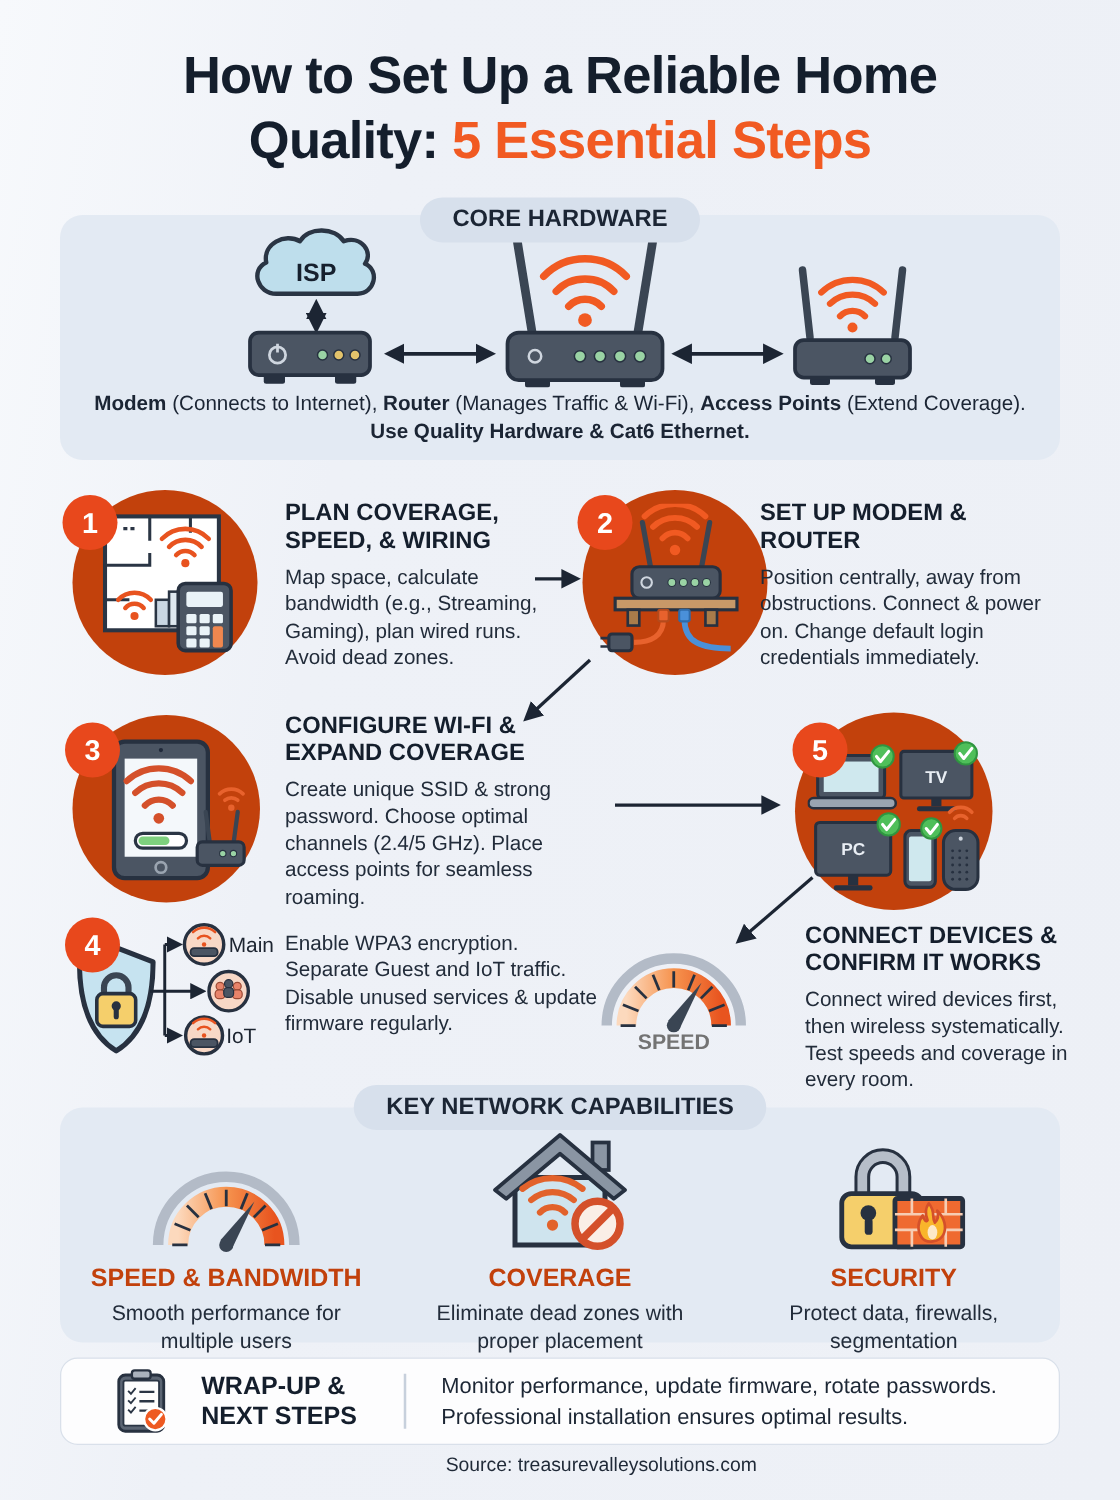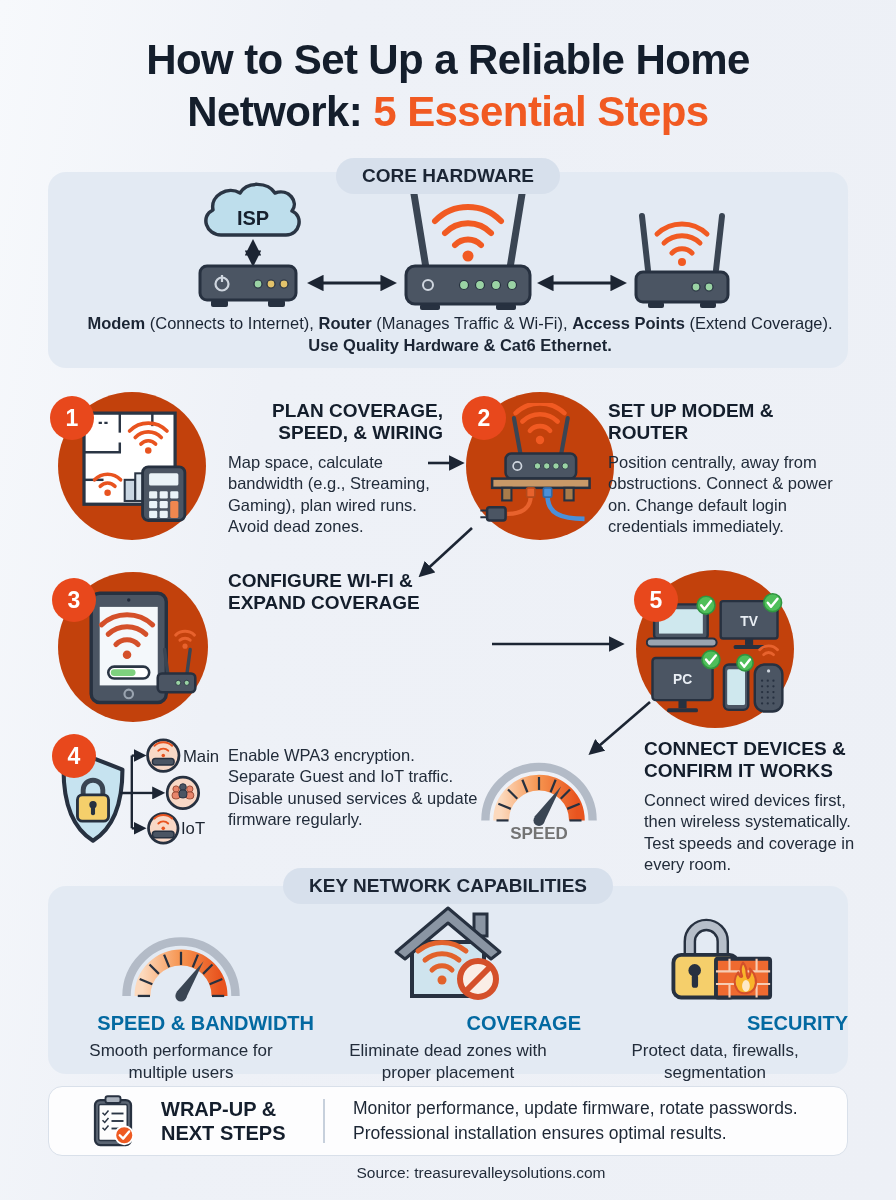--- a/index.html
+++ b/index.html
@@ -65,7 +65,7 @@
 
   <h1 class="title">
     <span>How to Set Up a Reliable Home</span><br>
-    <span>Network:</span>
+    <span>Quality:</span>
     <span class="accent">5 Essential Steps</span>
   </h1>
 

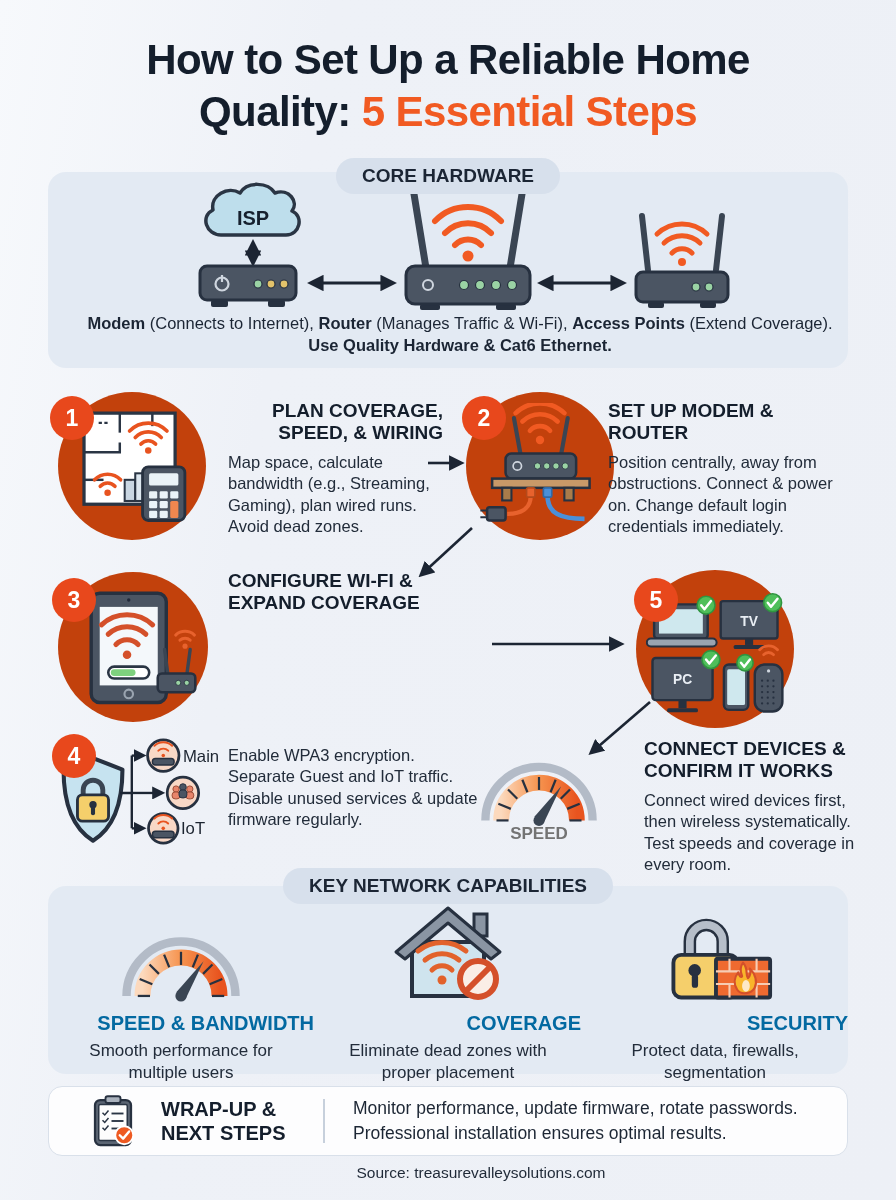--- a/index.html
+++ b/index.html
@@ -23,7 +23,7 @@
   .panel { position:absolute; left:48px; width:800px; background:#e3eaf3; border-radius:18px; }
   .core-panel { top:172px; height:196px; }
   .core-diagram { position:absolute; left:0; top:6px; width:800px; height:132px; }
-  .core-caption { position:absolute; top:140px; left:12px; width:100%; text-align:center;
+  .core-caption { position:absolute; top:140px; left:0; width:100%; text-align:center;
                   font-size:16.5px; line-height:1.34; color:#1b2534; }
   .core-caption b { font-weight:700; }
 

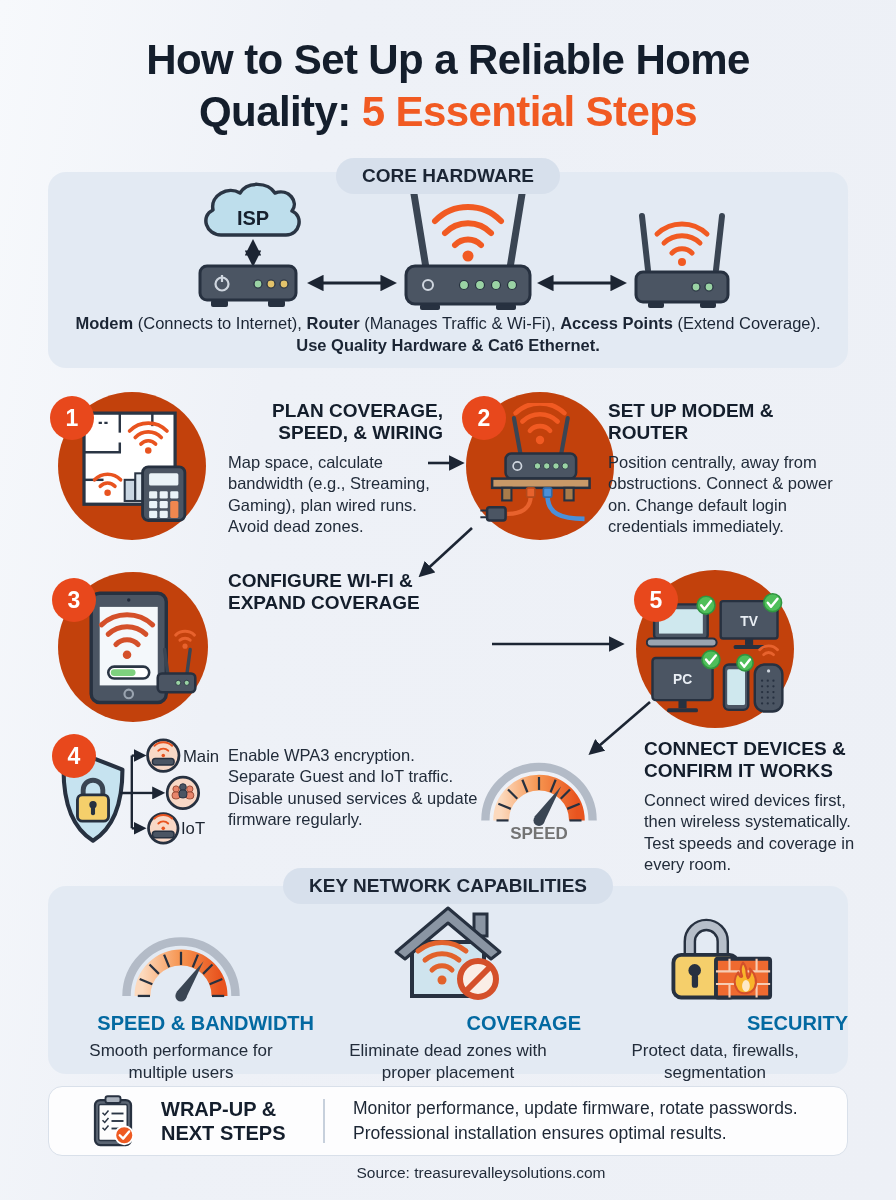--- a/index.html
+++ b/index.html
@@ -191,7 +191,7 @@
     <span>1</span>
   </div>
   <div class="step-text" style="left:228px;top:400px;">
-    <h3 style="width:215px;text-align:right;">PLAN COVERAGE, SPEED, &amp; WIRING</h3>
+    <h3 style="width:215px;">PLAN COVERAGE, SPEED, &amp; WIRING</h3>
     <p style="width:224px;">Map space, calculate bandwidth (e.g., Streaming, Gaming), plan wired runs. Avoid dead zones.</p>
   </div>
 

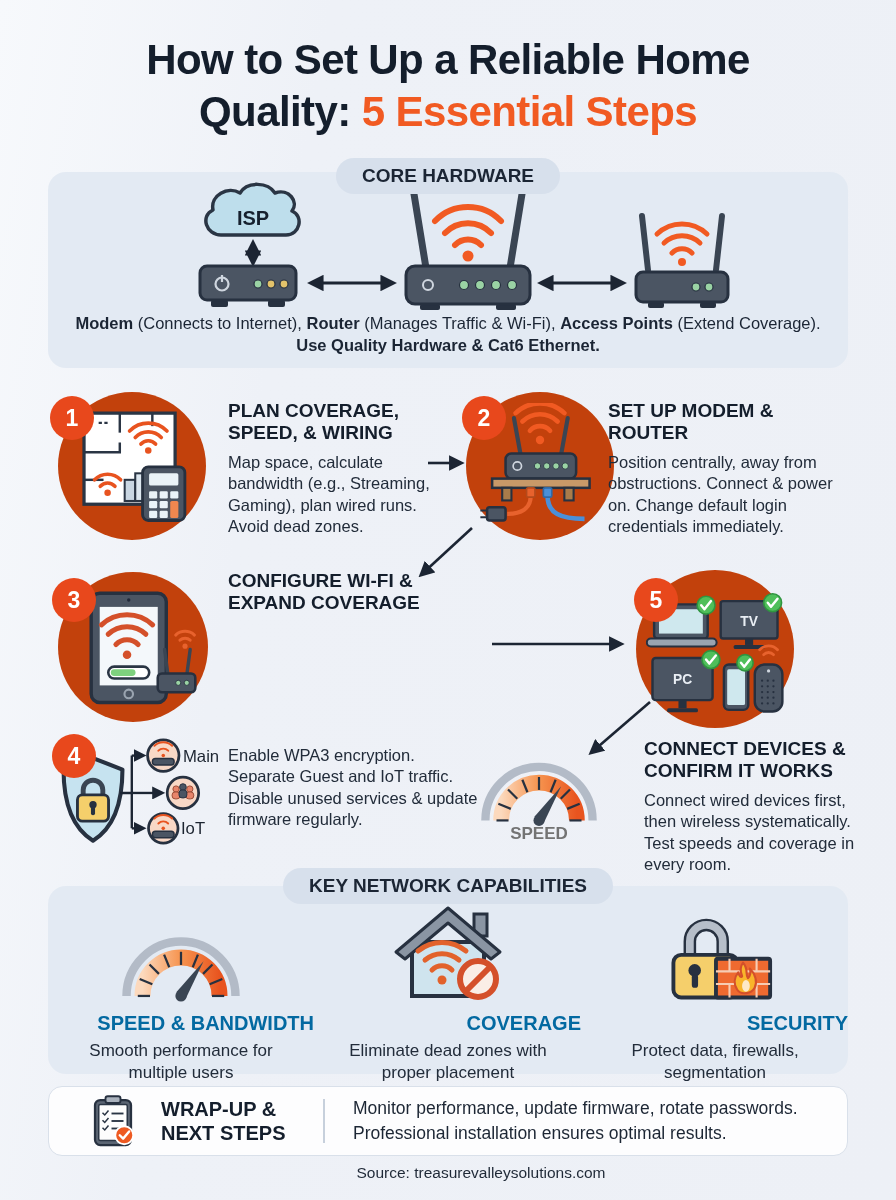--- a/index.html
+++ b/index.html
@@ -265,6 +265,7 @@
   </div>
   <div class="step-text" style="left:228px;top:570px;">
     <h3 style="width:230px;">CONFIGURE WI-FI &amp; EXPAND COVERAGE</h3>
+    <p style="width:262px;">Create unique SSID &amp; strong password. Choose optimal channels (2.4/5 GHz). Place access points for seamless roaming.</p>
   </div>
 
   <div class="step-circle" style="left:636px;top:570px;width:158px;height:158px;">

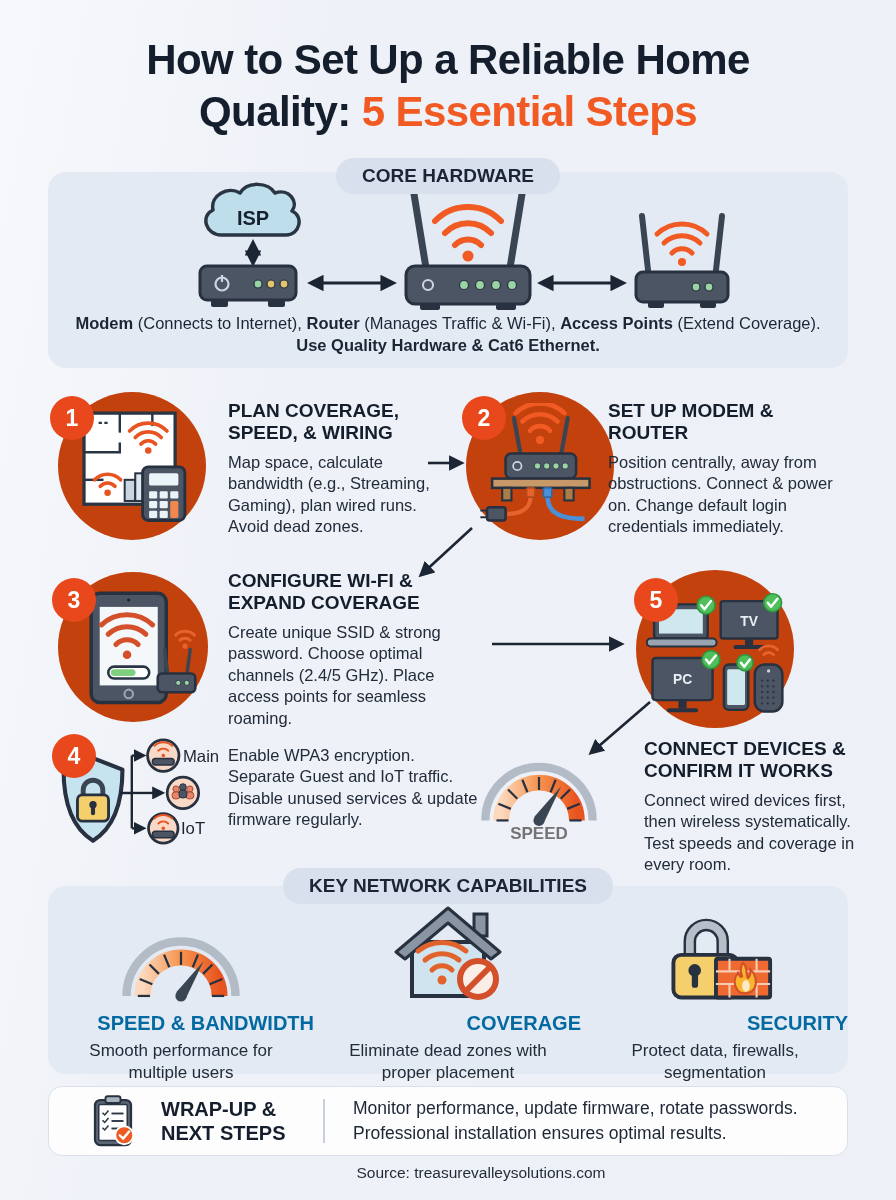--- a/index.html
+++ b/index.html
@@ -43,7 +43,7 @@
   .caps-panel { top:886px; height:188px; }
   .cap-col { position:absolute; top:16px; width:266px; text-align:center; }
   .cap-icon-box { height:100px; display:flex; align-items:flex-end; justify-content:center; }
-  .cap-col h3 { margin-top:10px; font-size:20px; font-weight:800; color:#0369a1;text-align:right; }
+  .cap-col h3 { margin-top:10px; font-size:20px; font-weight:800; color:#c2410c; }
   .cap-col p { margin:5px auto 0; font-size:17px; line-height:1.3; color:#222c3a; }
   .cap-body-1 { width:200px; } .cap-body-2 { width:240px; } .cap-body-3 { width:205px; }
 

